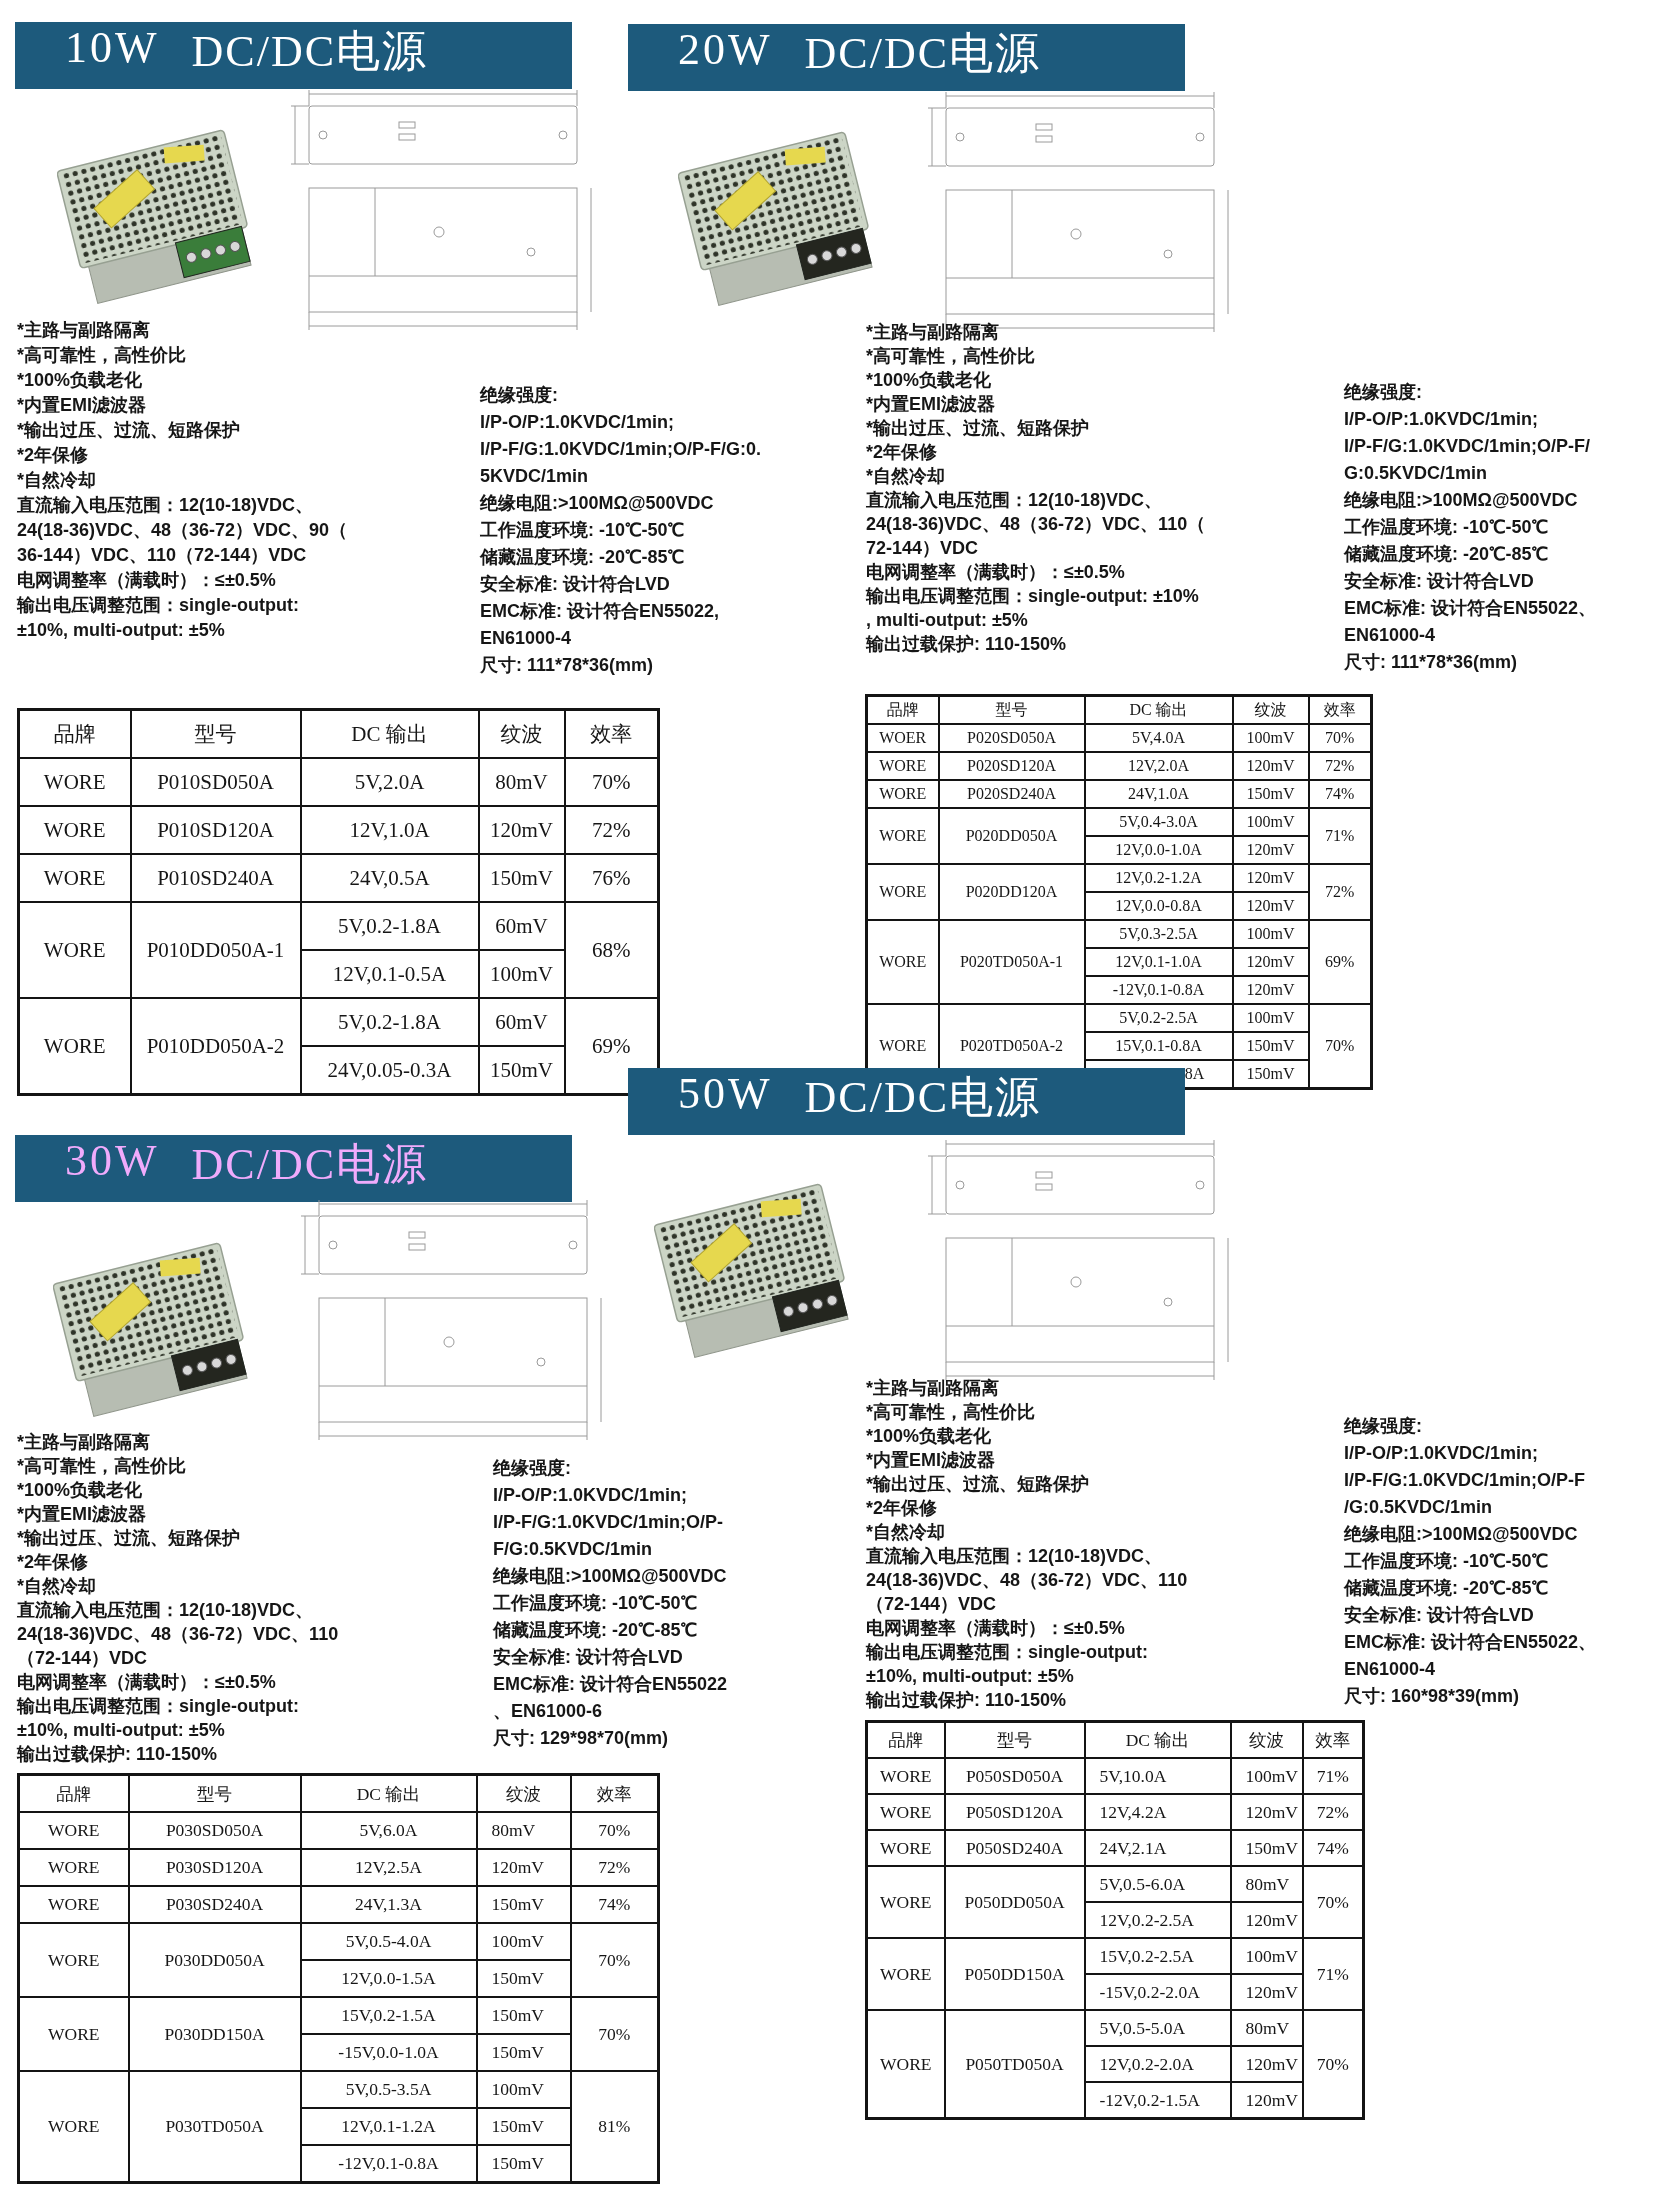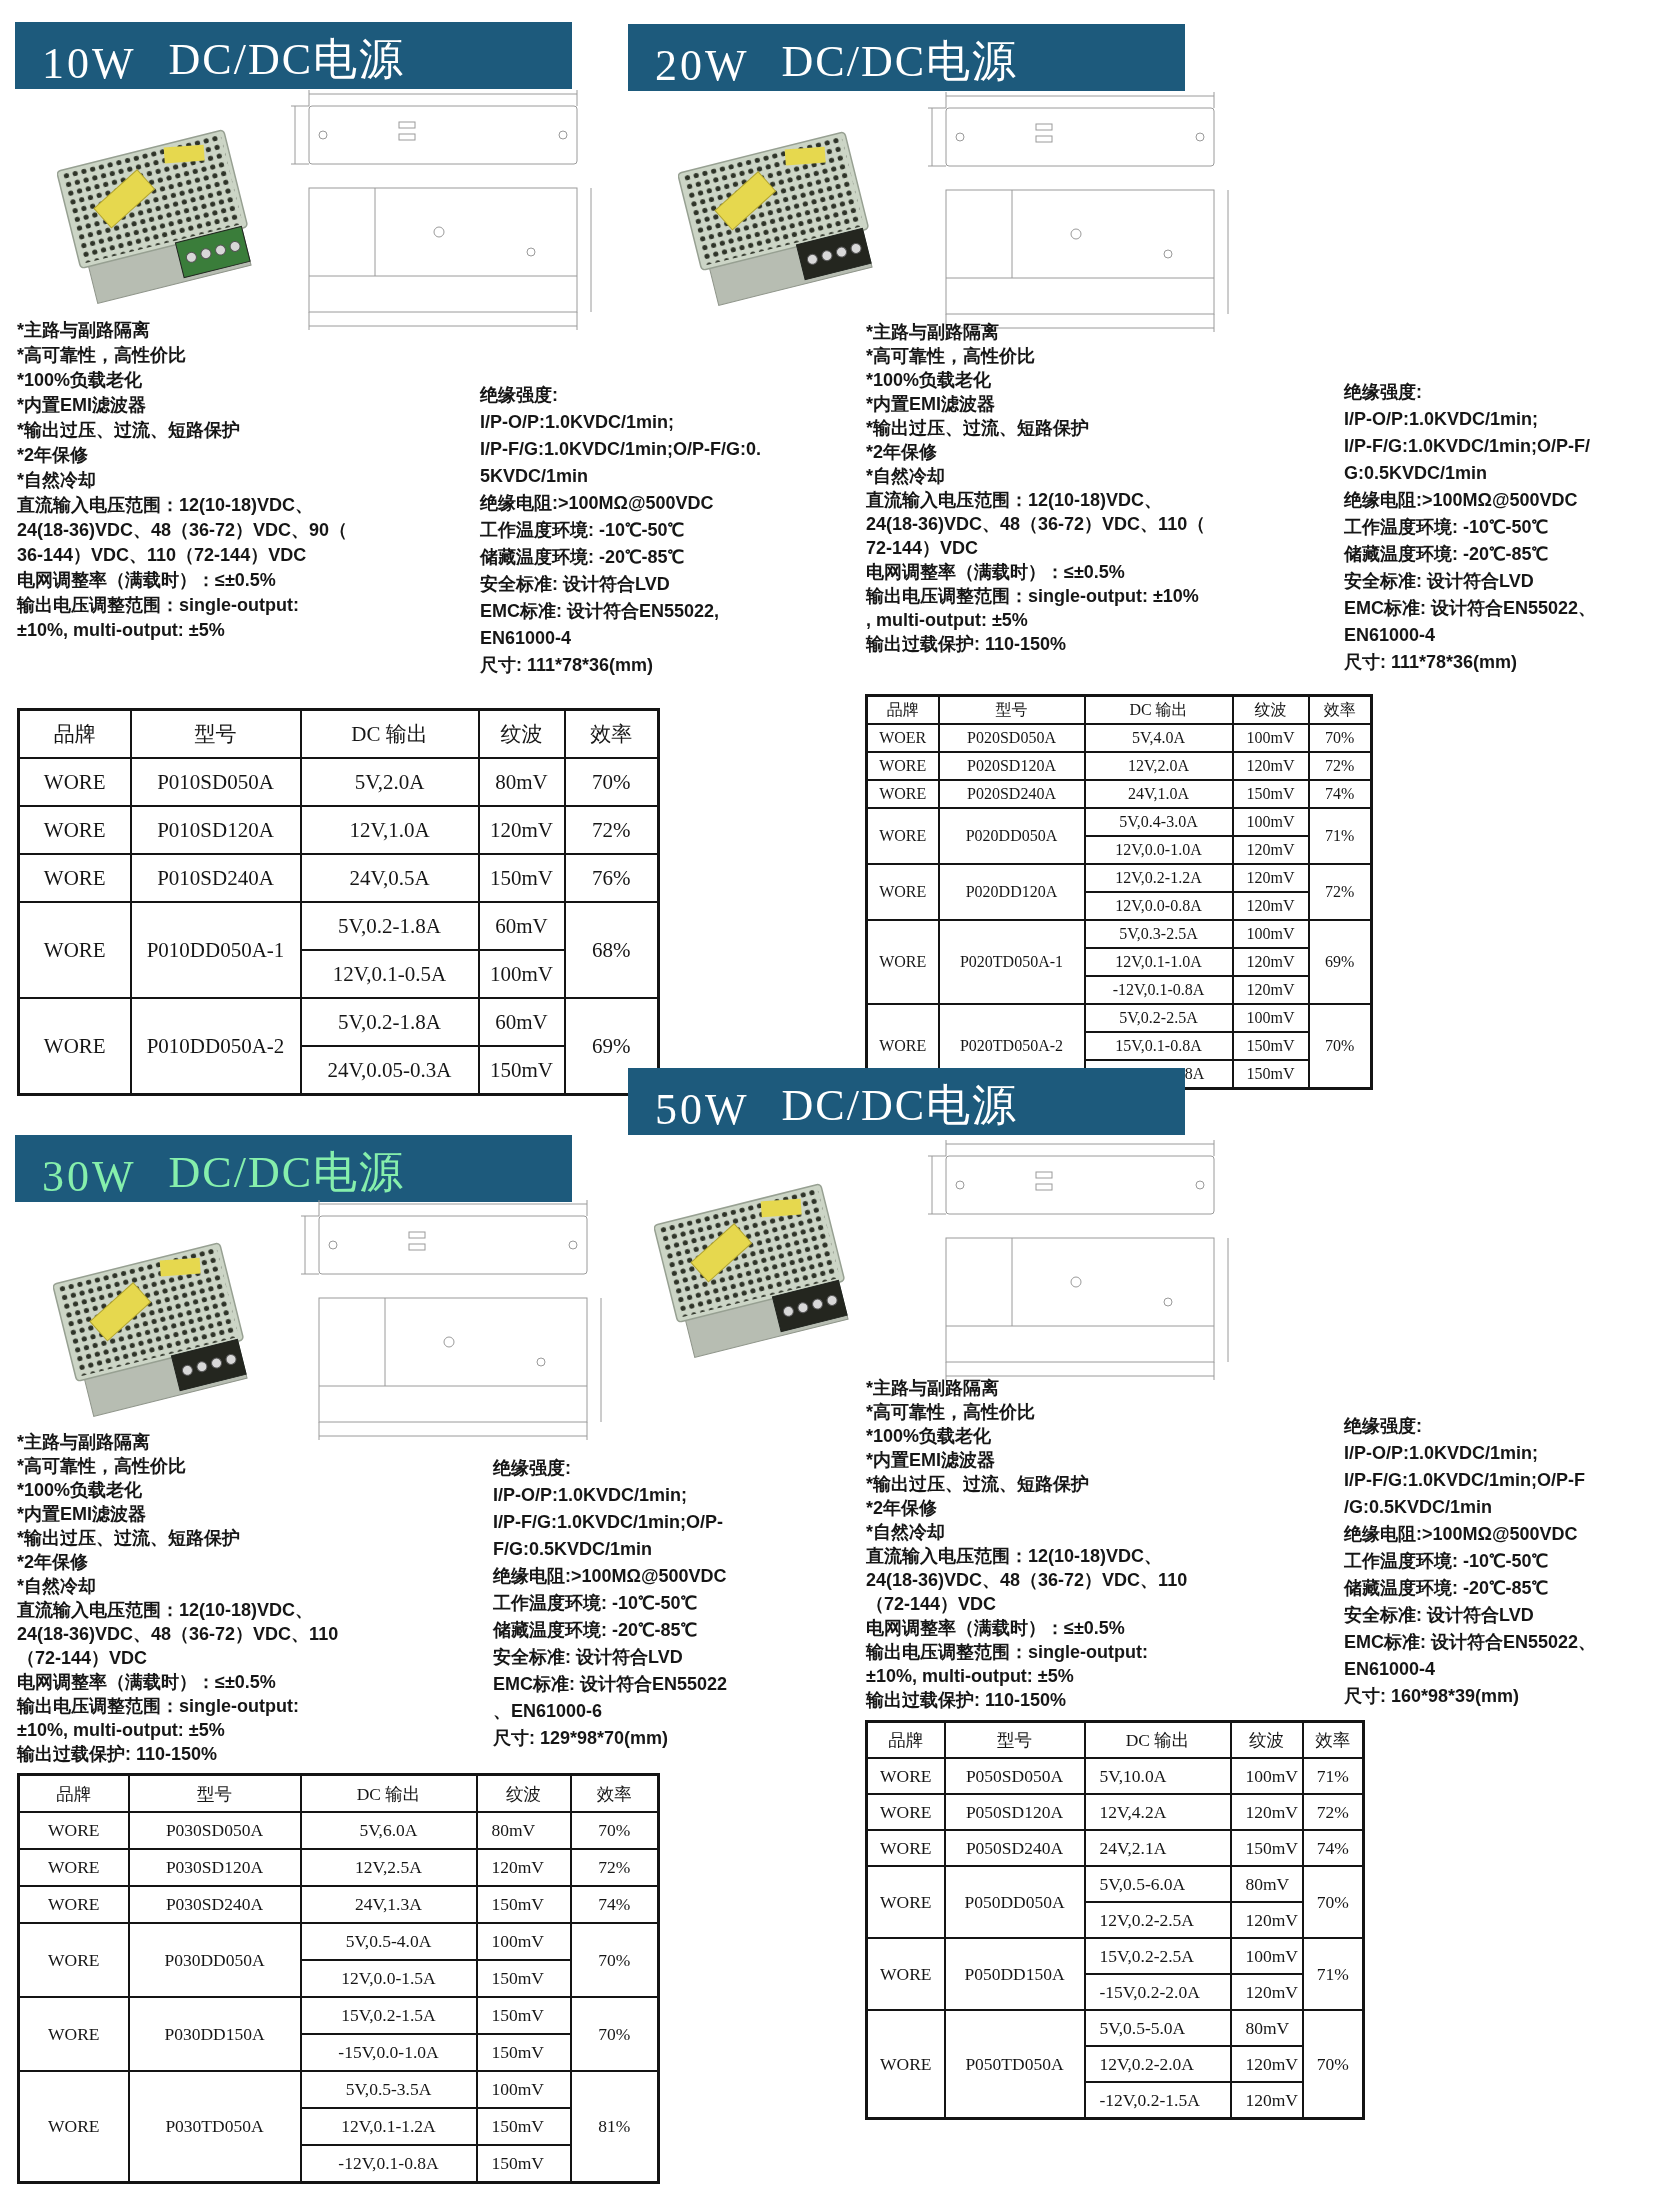--- a/index.html
+++ b/index.html
@@ -11,8 +11,8 @@
   #q30{left:15px;top:1135px;width:805px;height:1062px;}
   #q50{left:628px;top:1068px;width:1035px;height:1062px;}
 
-  .banner{position:absolute;left:0;top:0;width:557px;height:67px;display:flex;align-items:flex-end;
-          padding-left:27px;box-sizing:border-box;font-family:"Liberation Serif",serif;
+  .banner{position:absolute;left:0;top:0;width:557px;height:67px;display:flex;align-items:flex-start;
+          padding-left:50px;box-sizing:border-box;font-family:"Liberation Serif",serif;
           font-size:44px;color:#fff;}
   .banner .tp{letter-spacing:3px;}
   .banner .tn{margin-left:32px;letter-spacing:2px;}

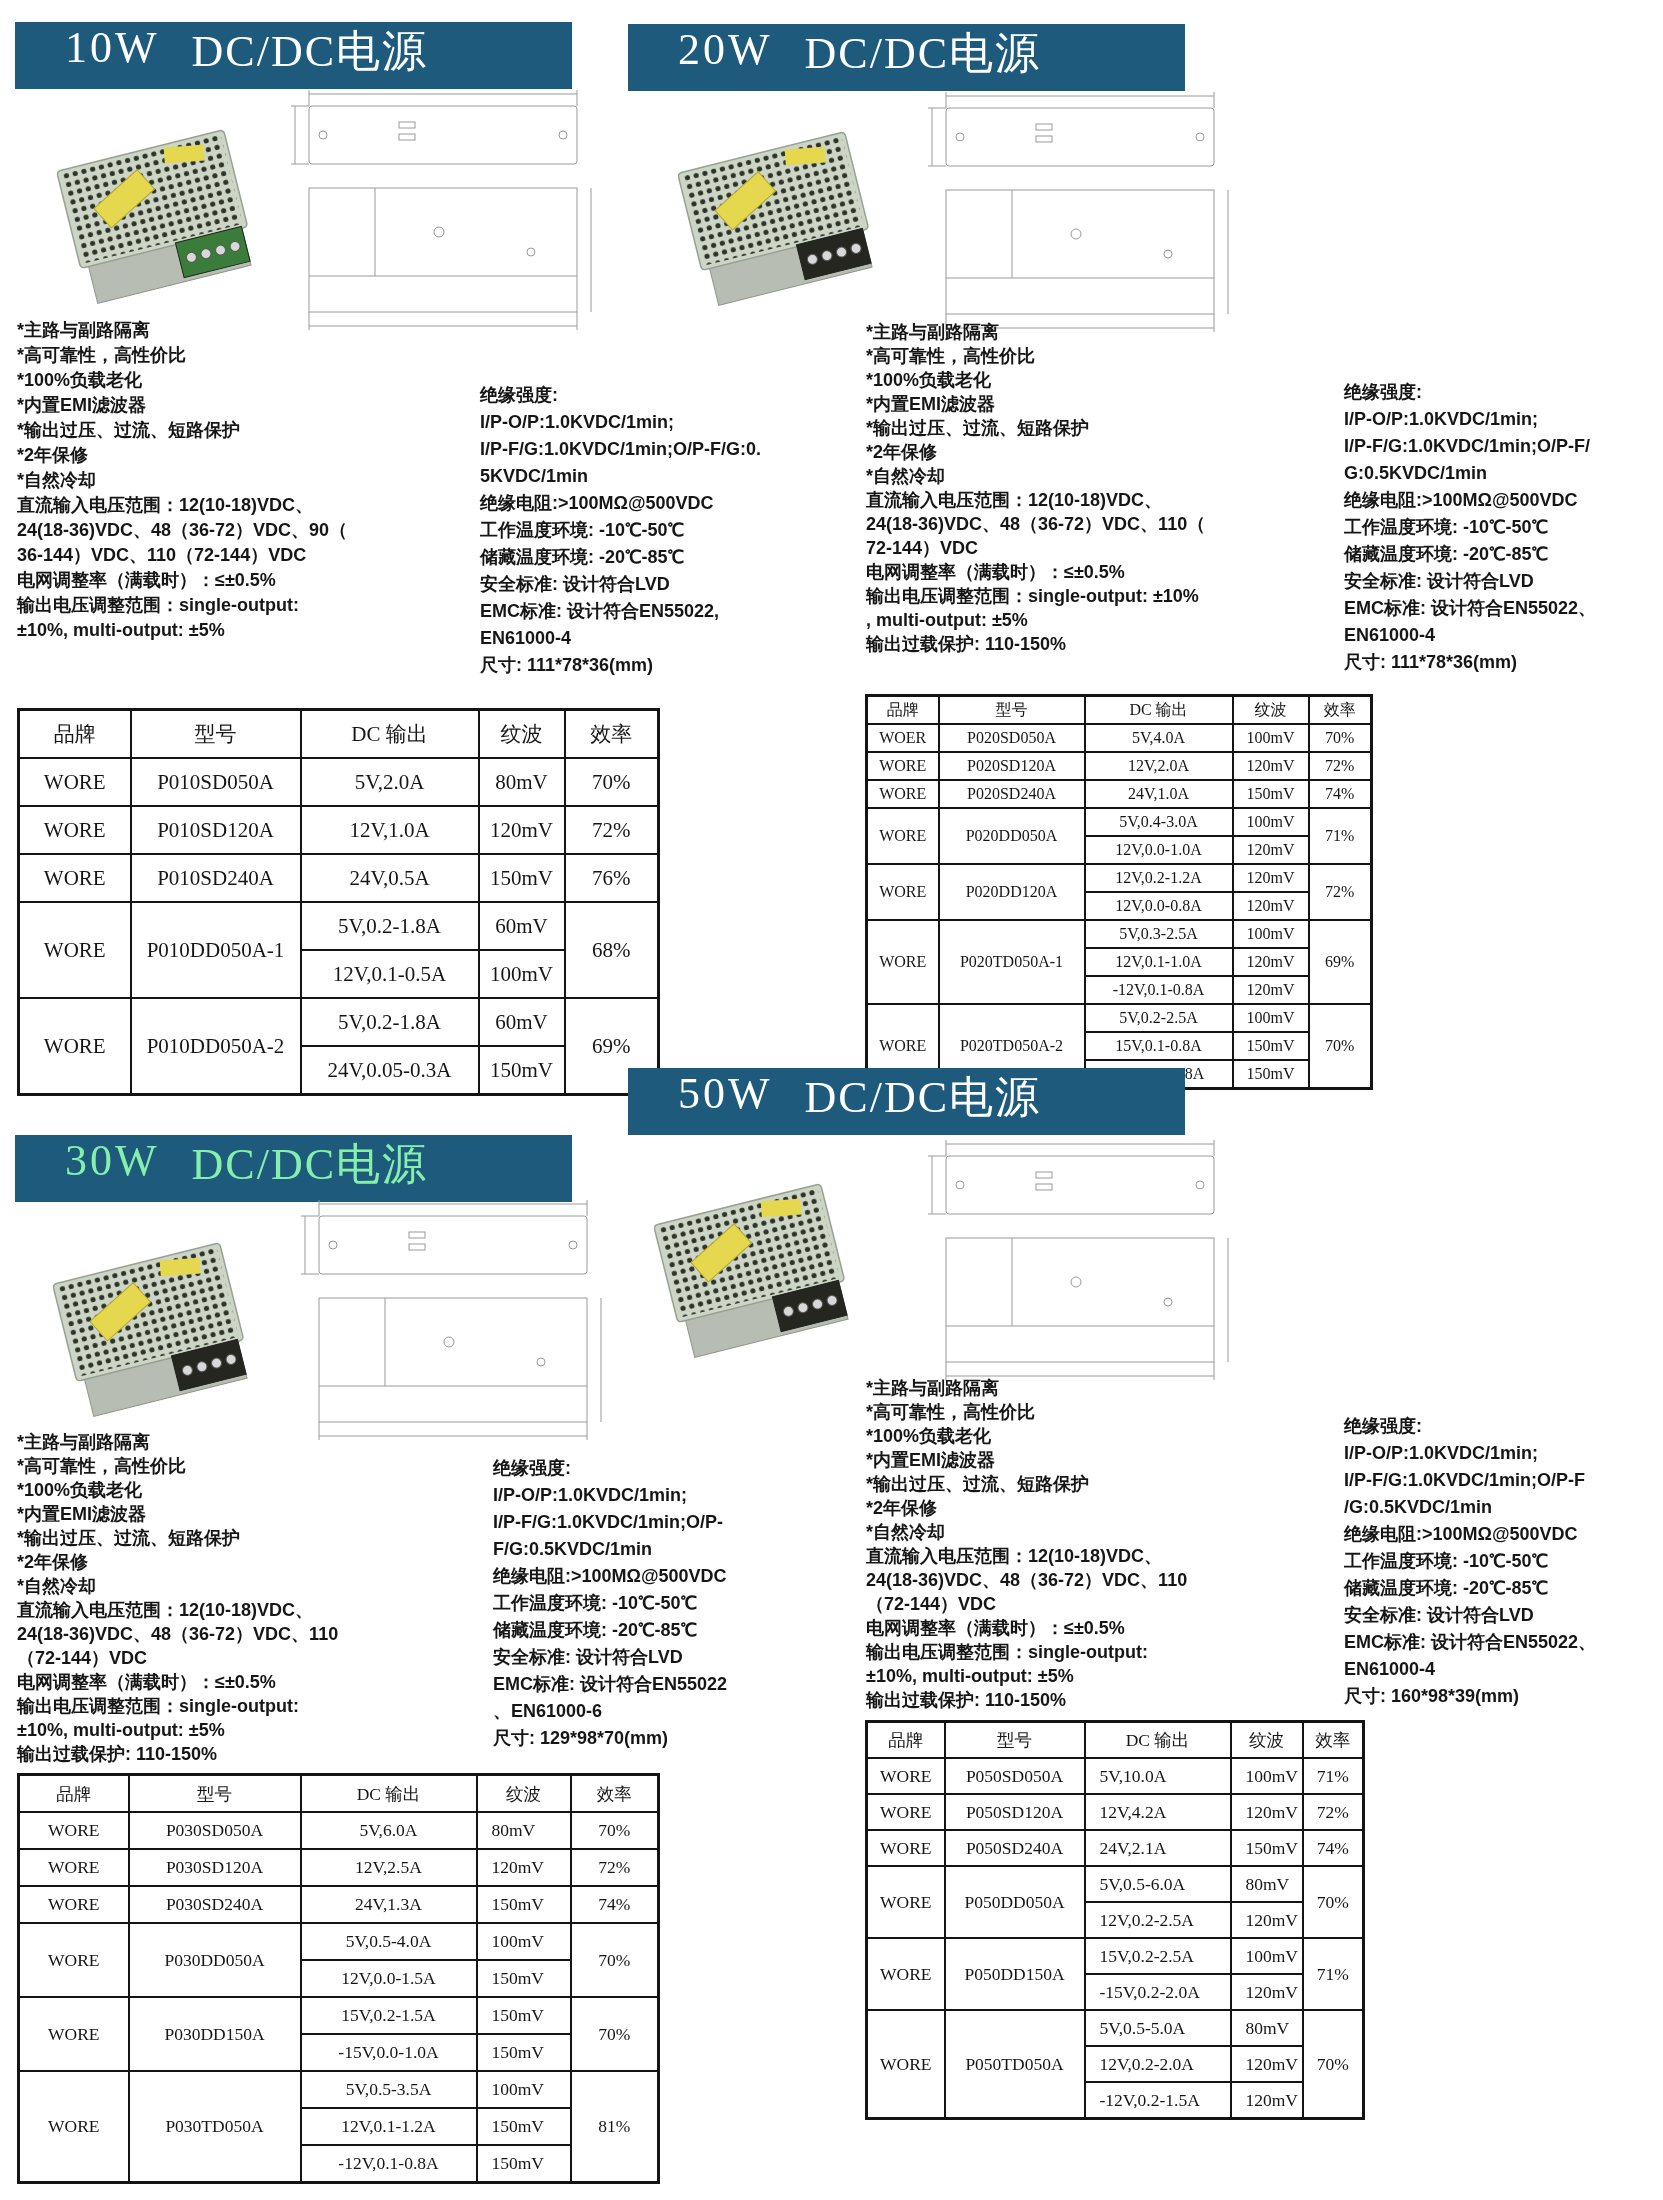--- a/index.html
+++ b/index.html
@@ -398,7 +398,7 @@
   </section>
 
   <section class="quad" id="q30">
-    <header class="banner" style="background: rgb(29, 90, 124); color: #86efac;">
+    <header class="banner" style="background: rgb(29, 90, 124); color: #f0abfc;">
       <span class="tp">30W</span>
       <span class="tn">DC/DC电源</span>
     </header>

